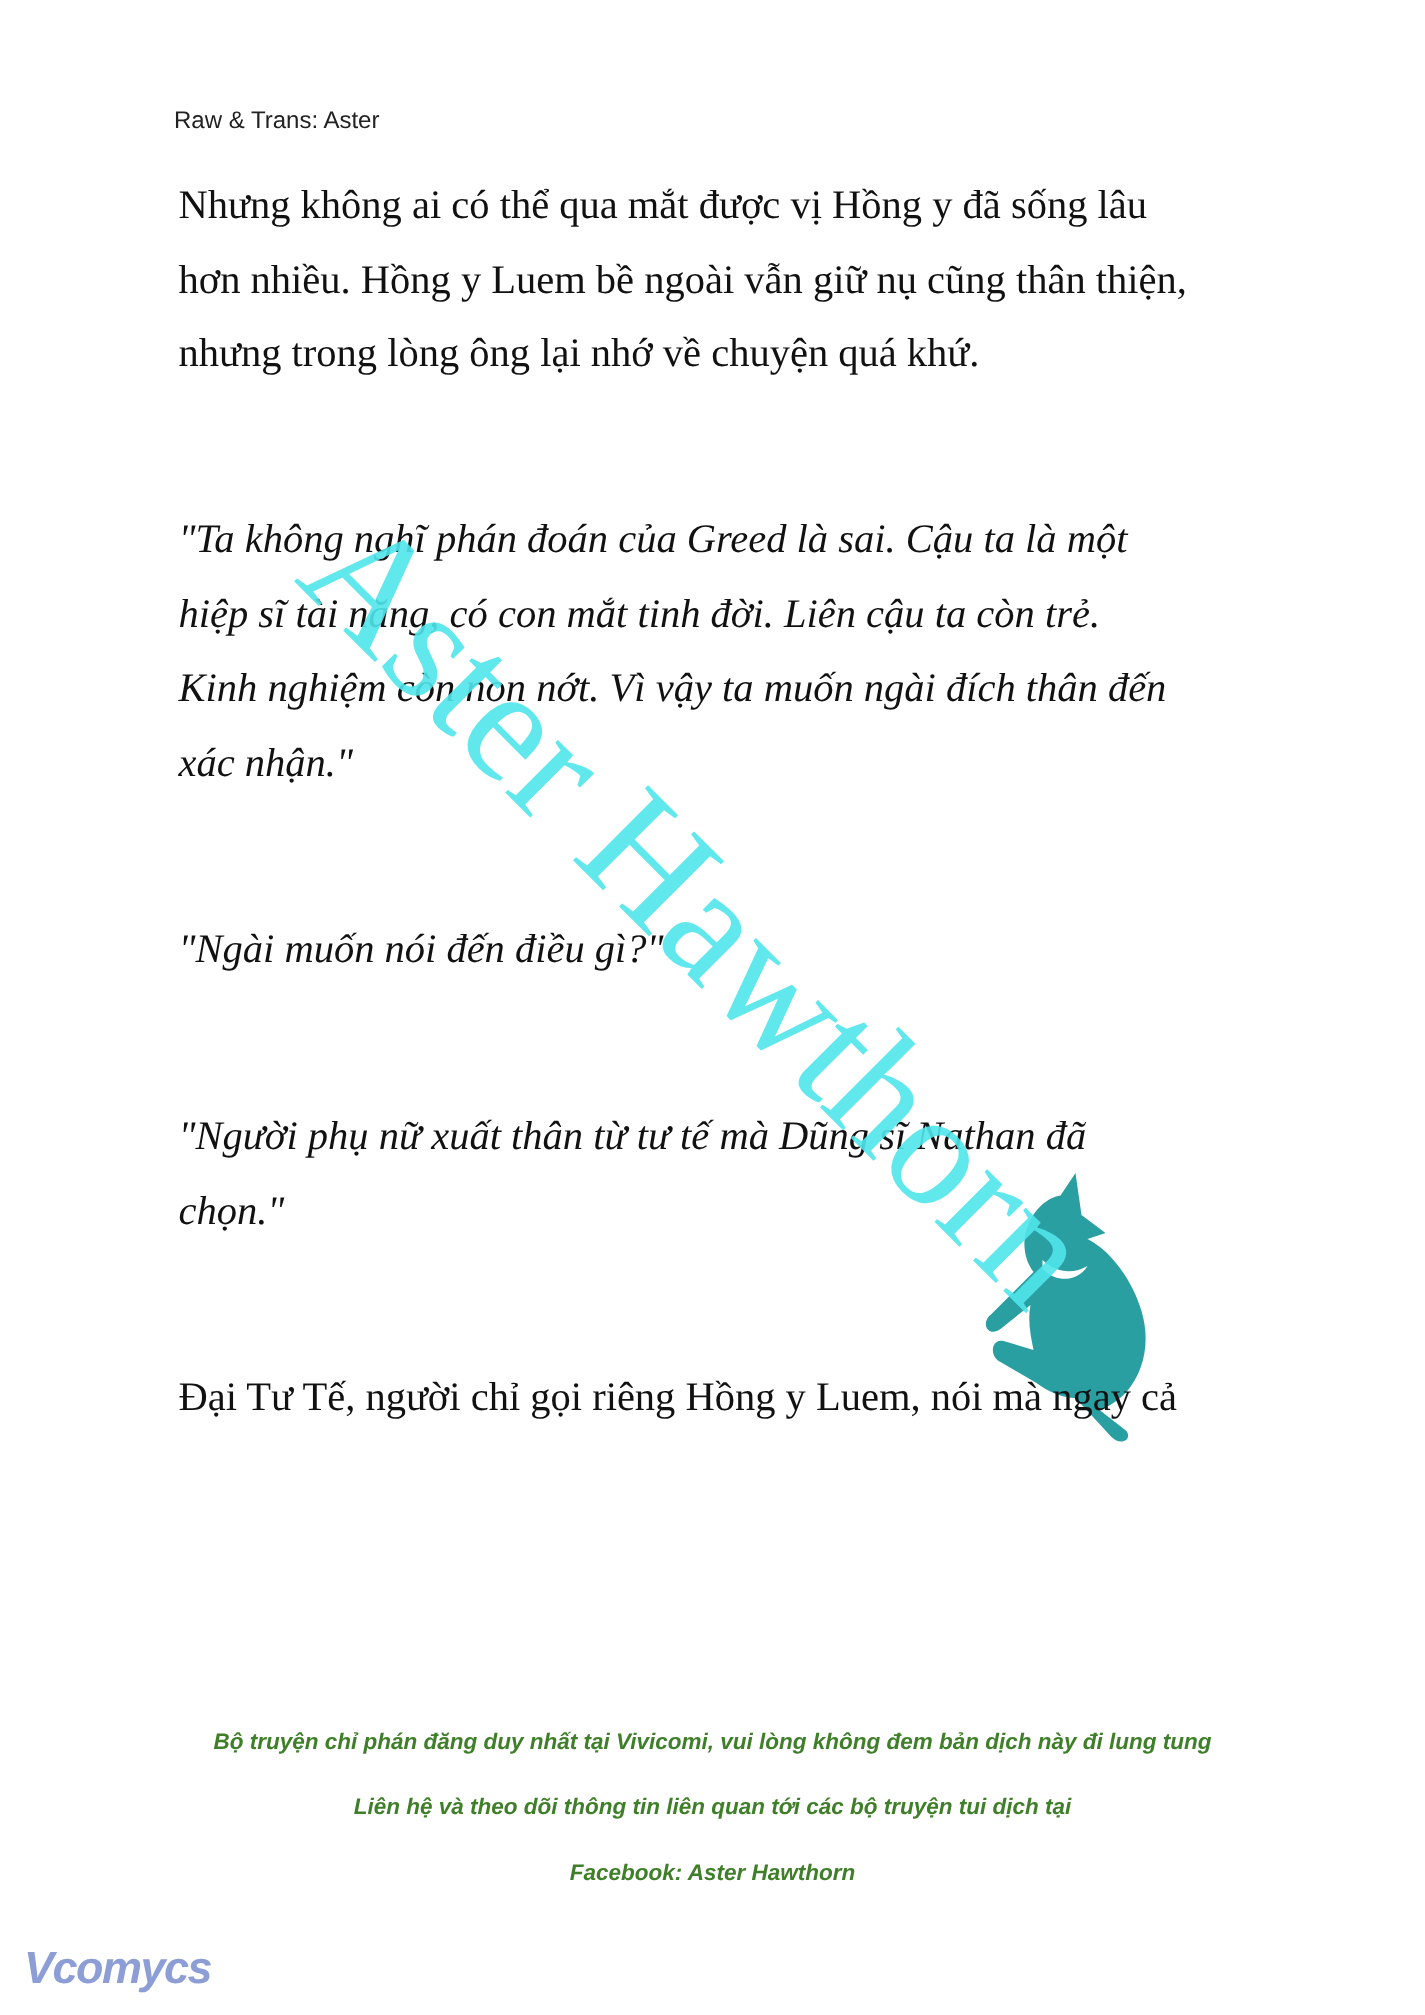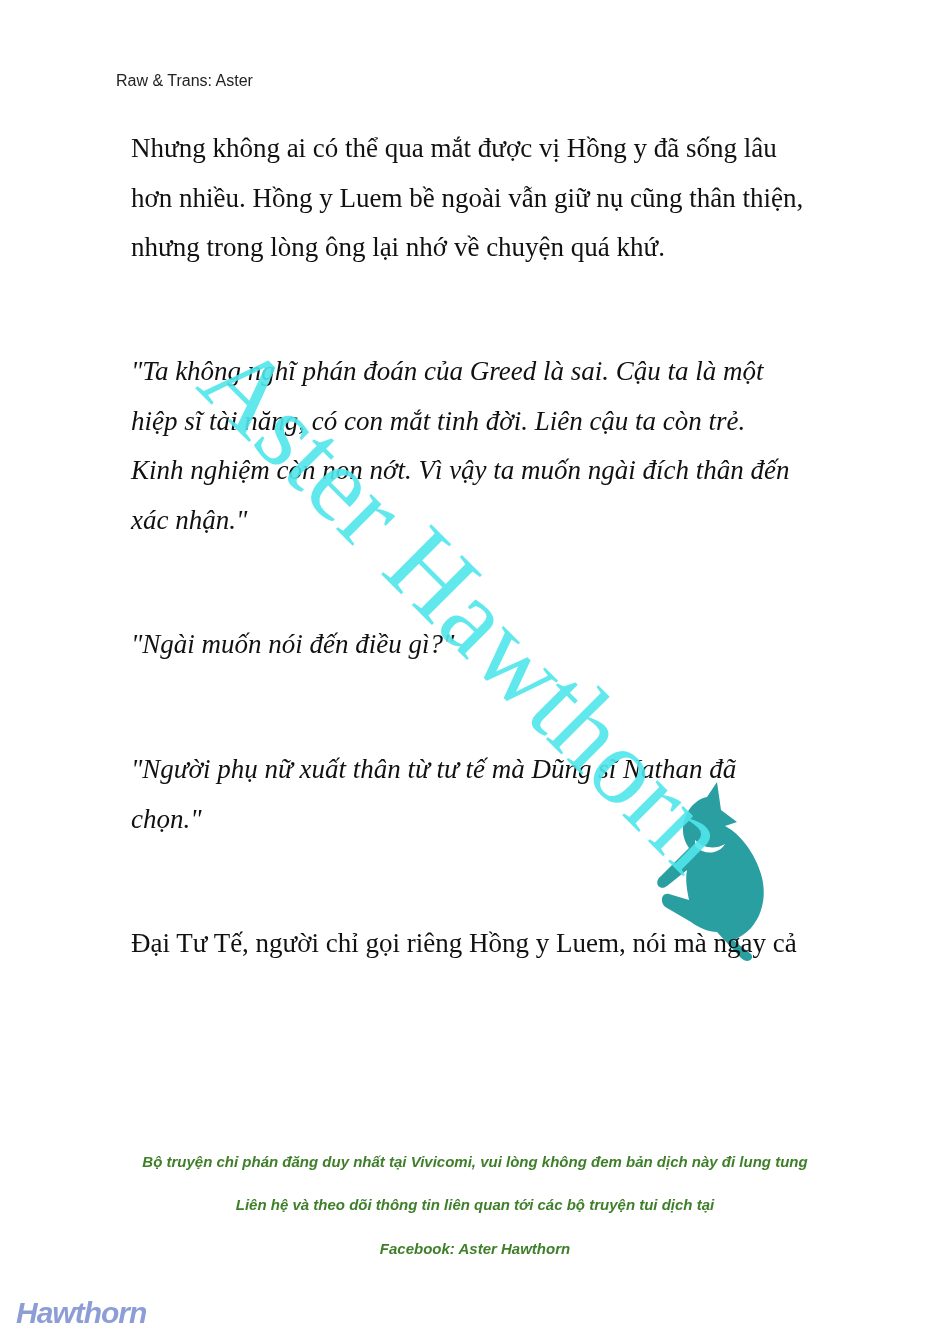--- a/index.html
+++ b/index.html
@@ -20,7 +20,7 @@
       font-family: "Liberation Serif", serif;
       font-size: 27px; line-height: 49.5px;
       color: #111;
-      margin: 16px;
+      margin: 4px;
       z-index: 2;
     }
     .para.italic { font-style: italic; }

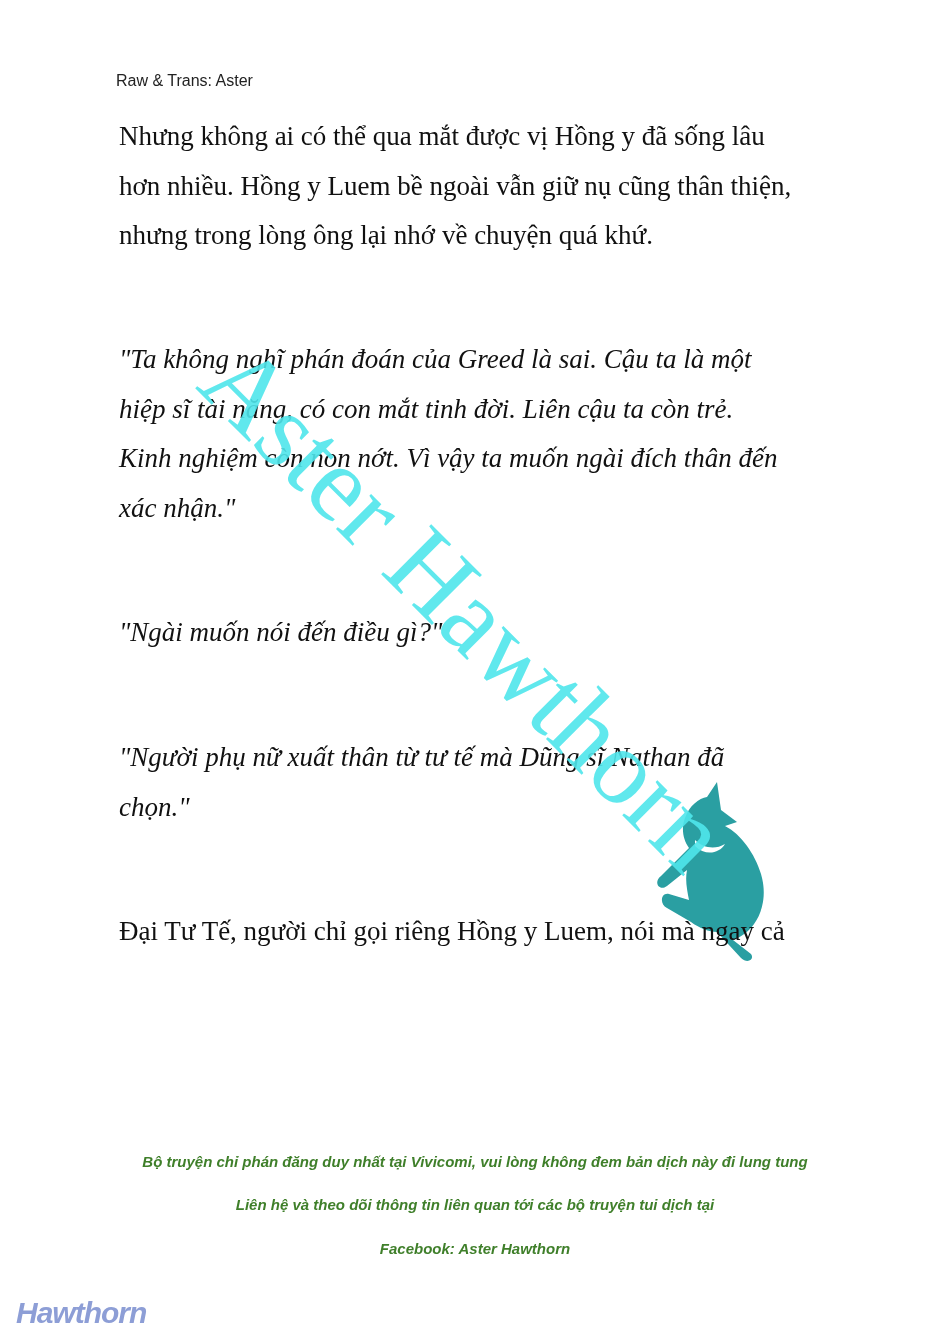--- a/index.html
+++ b/index.html
@@ -104,6 +104,6 @@
 <div class="footer-line" style="top:1196px;">Liên hệ và theo dõi thông tin liên quan tới các bộ truyện tui dịch tại</div>
 <div class="footer-line" style="top:1240px;">Facebook: Aster Hawthorn</div>
 
-<div class="logo">Hawthorn</div>
+<div class="logo">Vcomycs</div>
 
 </body></html>

